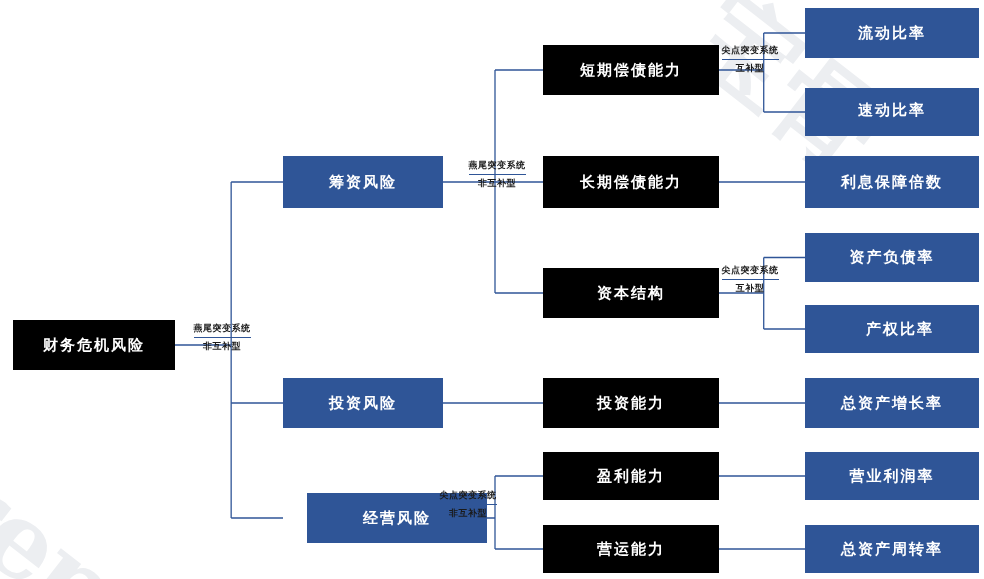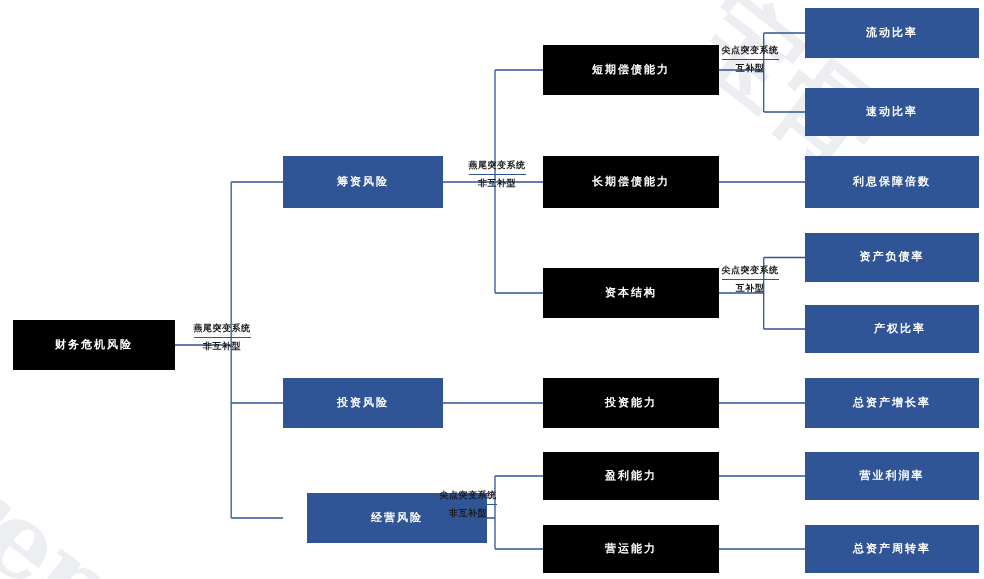--- a/index.html
+++ b/index.html
@@ -38,7 +38,7 @@
     color:#ffffff;
     font-family:"DejaVu Serif","Liberation Serif",serif;
     font-weight:700;
-    font-size:11px;
+    font-size:15px;
     letter-spacing:2px;
     text-align:left;
     line-height:1.1;

